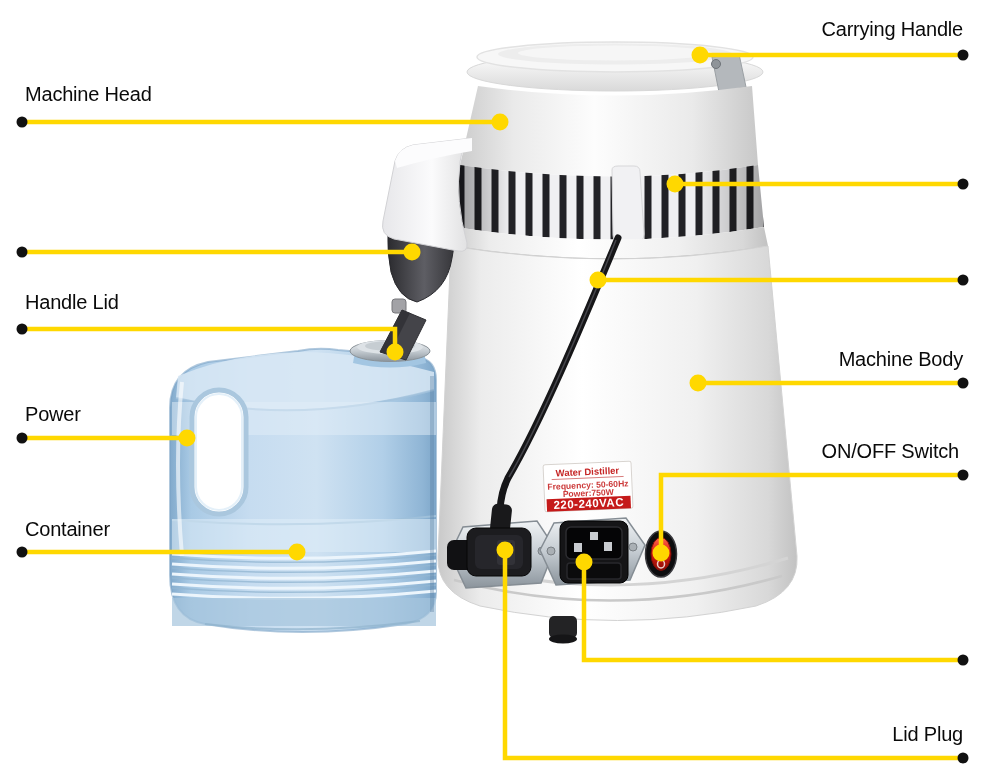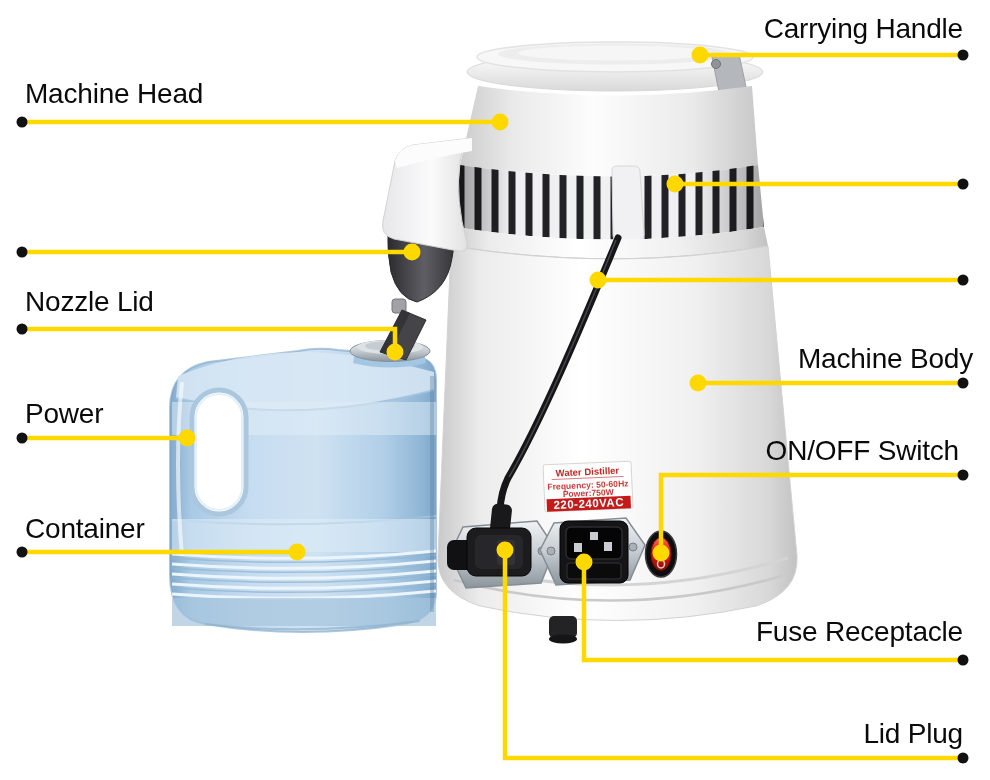--- a/index.html
+++ b/index.html
@@ -6,7 +6,7 @@
   .stage{position:relative;width:990px;height:780px;background:#ffffff;overflow:hidden;
          font-family:"Liberation Sans", sans-serif;}
   .artwork{position:absolute;left:0;top:0;}
-  .callout{position:absolute;font-size:28px;line-height:32px;color:#0a0a0a;
+  .callout{position:absolute;font-size:20px;line-height:32px;color:#0a0a0a;
            white-space:nowrap;letter-spacing:-0.2px;}
   .callout.right{text-align:right;}
   .callout.wrap{white-space:normal;line-height:31px;width:205px;}

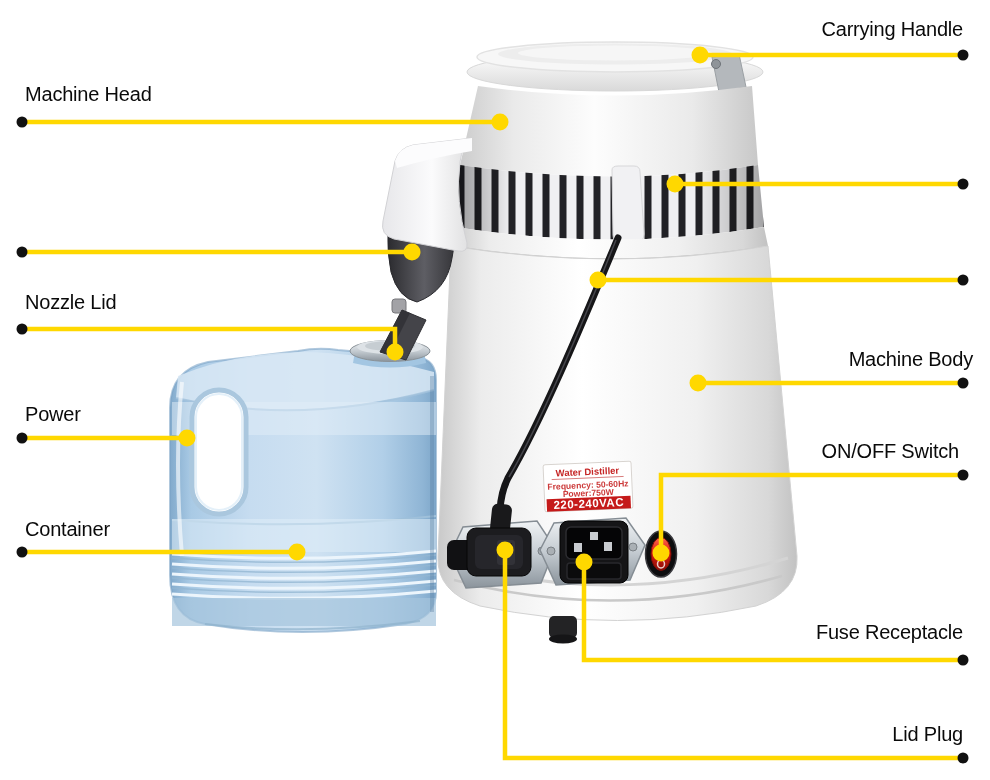--- a/index.html
+++ b/index.html
@@ -255,7 +255,7 @@
   </svg>
 
   <div class="callout" style="left:25px;top:78px">Machine Head</div>
-  <div class="callout" style="left:25px;top:286px">Nozzle Lid</div>
+  <div class="callout" style="left:25px;top:286px">Handle Lid</div>
   <div class="callout" style="left:25px;top:398px">Power</div>
   <div class="callout" style="left:25px;top:513px">Container</div>
 

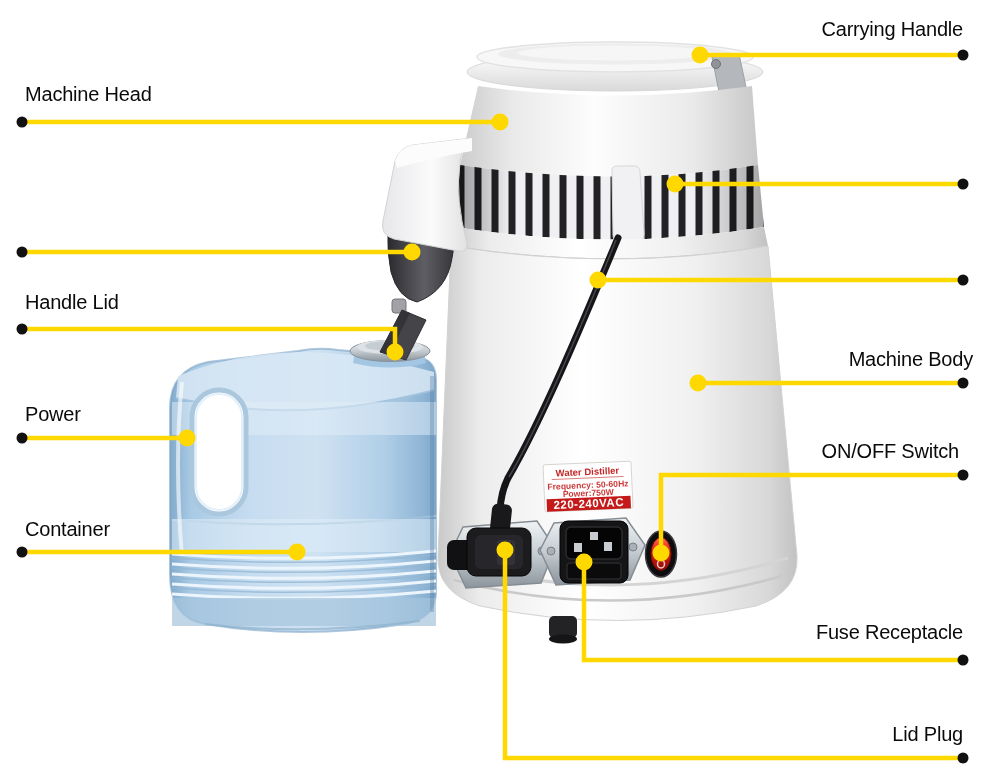--- a/index.html
+++ b/index.html
@@ -260,7 +260,7 @@
   <div class="callout" style="left:25px;top:513px">Container</div>
 
   <div class="callout right" style="right:27px;top:13px">Carrying Handle</div>
-  <div class="callout right" style="right:17px;top:343px">Machine Body</div>
+  <div class="callout right" style="right:27px;top:343px">Machine Body</div>
   <div class="callout right" style="right:31px;top:435px">ON/OFF Switch</div>
   <div class="callout right" style="right:27px;top:616px">Fuse Receptacle</div>
   <div class="callout right" style="right:27px;top:718px">Lid Plug</div>

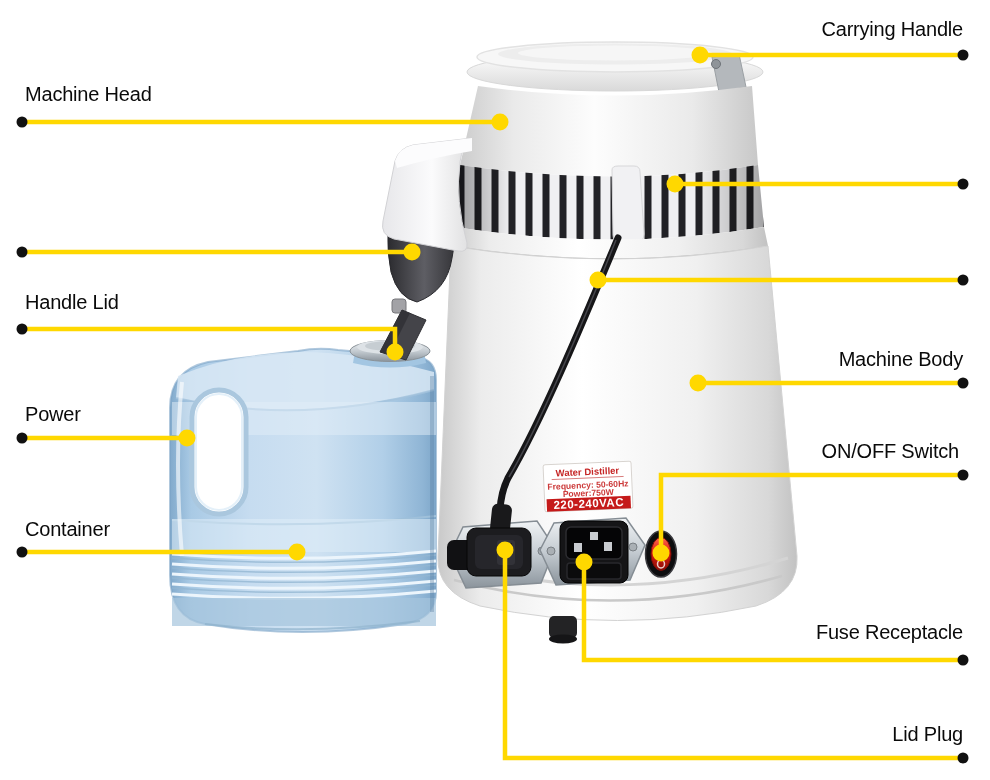--- a/index.html
+++ b/index.html
@@ -262,7 +262,6 @@
   <div class="callout right" style="right:27px;top:13px">Carrying Handle</div>
   <div class="callout right" style="right:27px;top:343px">Machine Body</div>
   <div class="callout right" style="right:31px;top:435px">ON/OFF Switch</div>
-  <div class="callout right" style="right:27px;top:616px">Fuse Receptacle</div>
   <div class="callout right" style="right:27px;top:718px">Lid Plug</div>
 
 </div>

